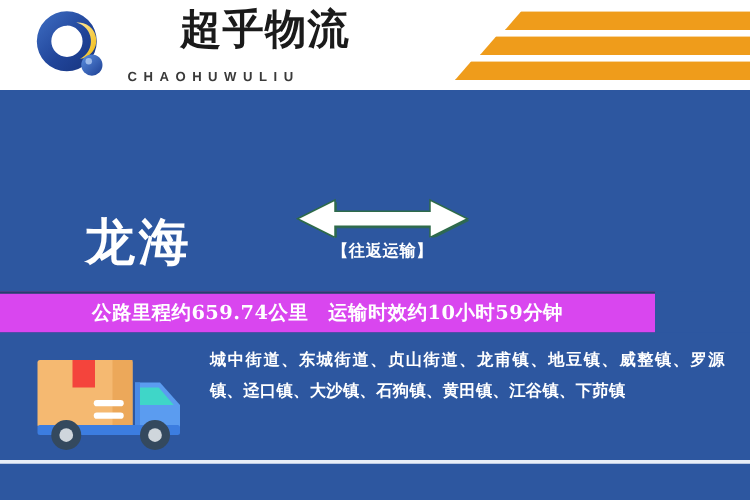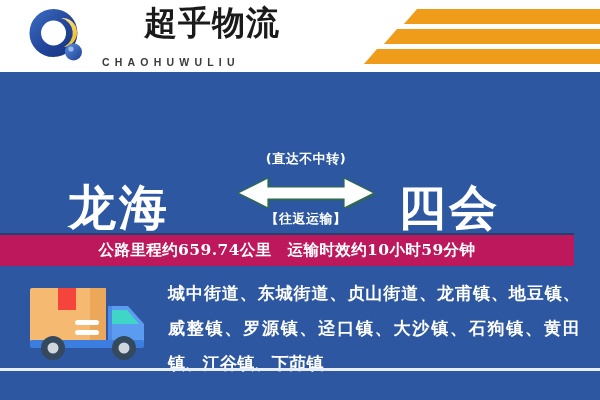--- a/index.html
+++ b/index.html
@@ -105,7 +105,6 @@
     <div class="city from">龙海</div>
 
     <div class="mid">
-      <div class="mid-top">(直达不中转)</div>
 
       <div class="arrow-box">
         <svg width="140" height="34" viewBox="0 0 140 34">

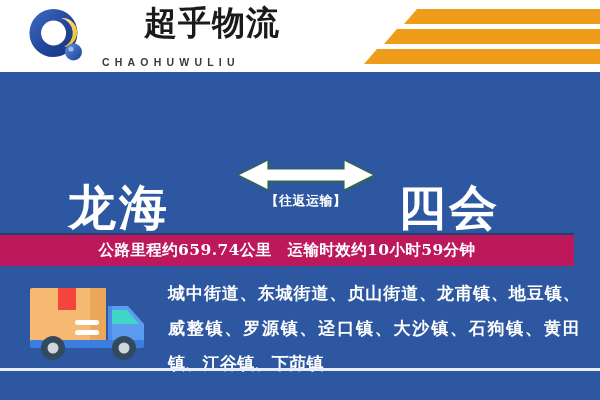--- a/index.html
+++ b/index.html
@@ -28,8 +28,8 @@
   
   .route{position:absolute;left:0;top:72px;width:600px;height:161px;background:#2d57a0;}
   .city{position:absolute;top:122px;font-family:"DejaVu Serif","Liberation Serif",serif;
-        font-size:48px;font-weight:bold;color:#ffffff;letter-spacing:3px;
-        transform:translateY(-50%);margin-top:14px;}
+        font-size:40px;font-weight:bold;color:#ffffff;letter-spacing:3px;
+        transform:translateY(-50%);}
   .city.from{left:68px;}
   .city.to{left:398px;}
 

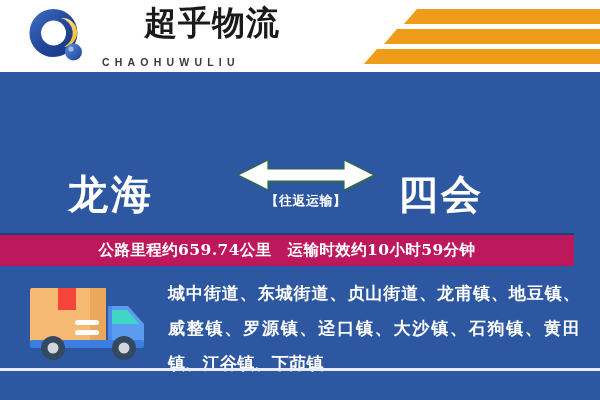--- a/index.html
+++ b/index.html
@@ -118,7 +118,6 @@
       <div class="mid-bot">【往返运输】</div>
     </div>
 
-    <div class="city to">四会</div>
   </div>
 
   <div class="infobar">

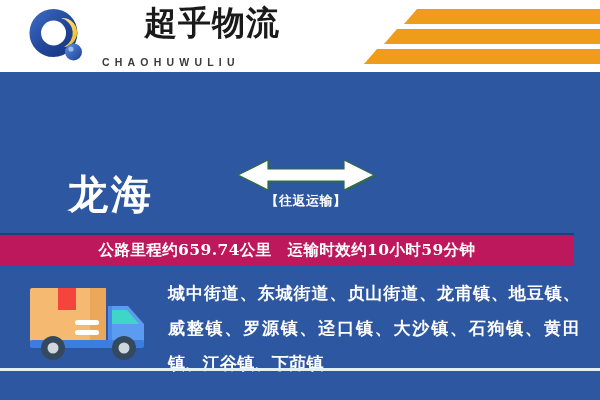--- a/index.html
+++ b/index.html
@@ -41,7 +41,7 @@
            font-weight:bold;letter-spacing:.5px;margin-top:2px;white-space:nowrap;}
 
   
-  .infobar{position:absolute;left:0;top:233px;width:574px;height:31px;background:#be185d;
+  .infobar{position:absolute;left:0;top:233px;width:524px;height:31px;background:#d946ef;
            border-top:2px solid #23406f;border-bottom:2px solid #23406f;
            display:flex;align-items:center;justify-content:center;}
   .infobar span{font-family:"DejaVu Serif","Liberation Serif",serif;font-size:15.5px;font-weight:bold;

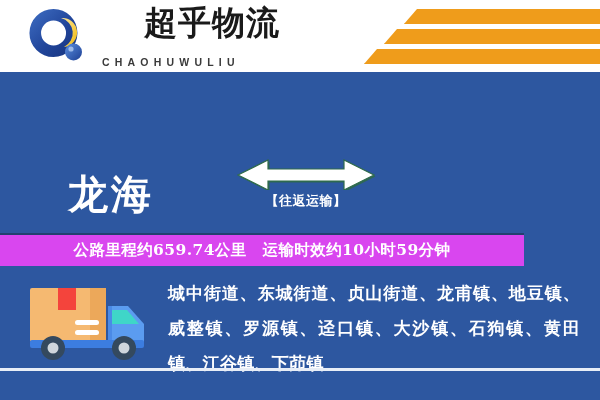--- a/index.html
+++ b/index.html
@@ -52,7 +52,7 @@
   .truck{position:absolute;left:28px;top:14px;width:128px;height:86px;}
   .towns{position:absolute;left:168px;top:10px;width:412px;
          font-family:"DejaVu Serif","Liberation Serif",serif;
-         font-size:17px;font-weight:bold;color:#ffffff;line-height:35px;
+         font-size:13px;font-weight:bold;color:#ffffff;line-height:25px;
          letter-spacing:.3px;text-align:justify;}
   .groundline{position:absolute;left:0;top:102px;width:600px;height:3px;background:#e8eef7;}
 </style>

